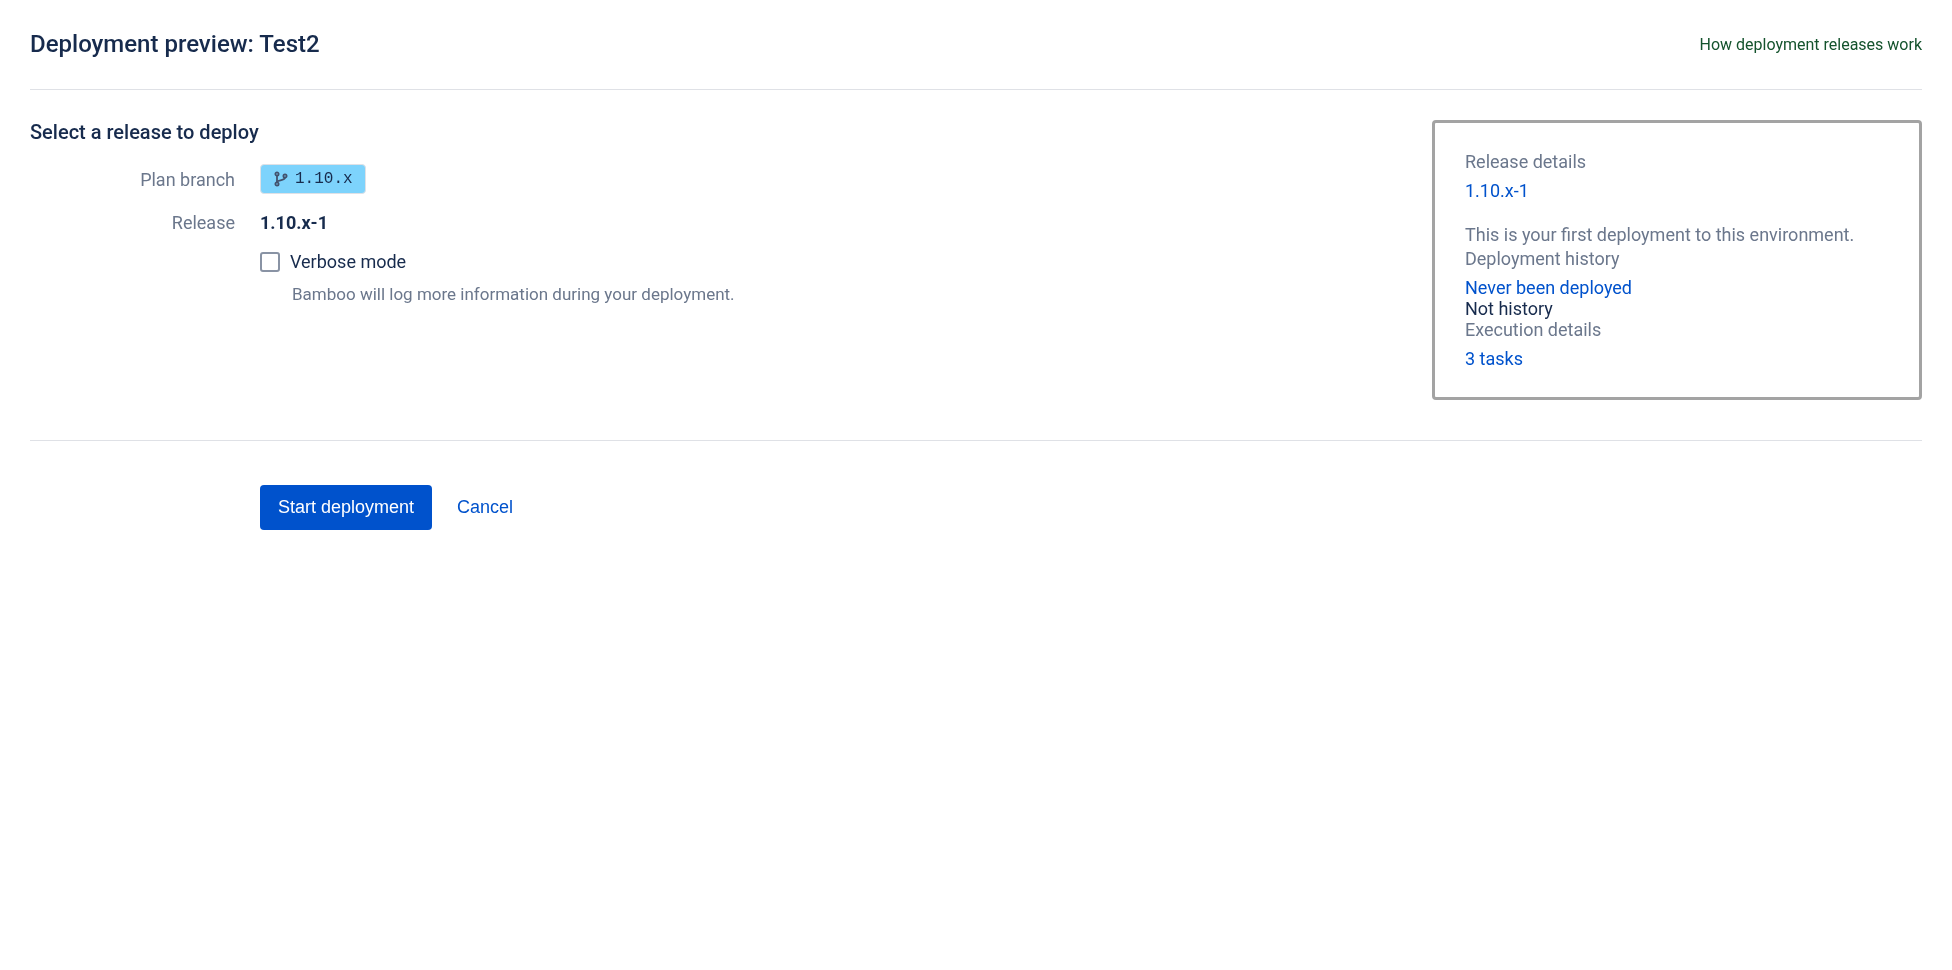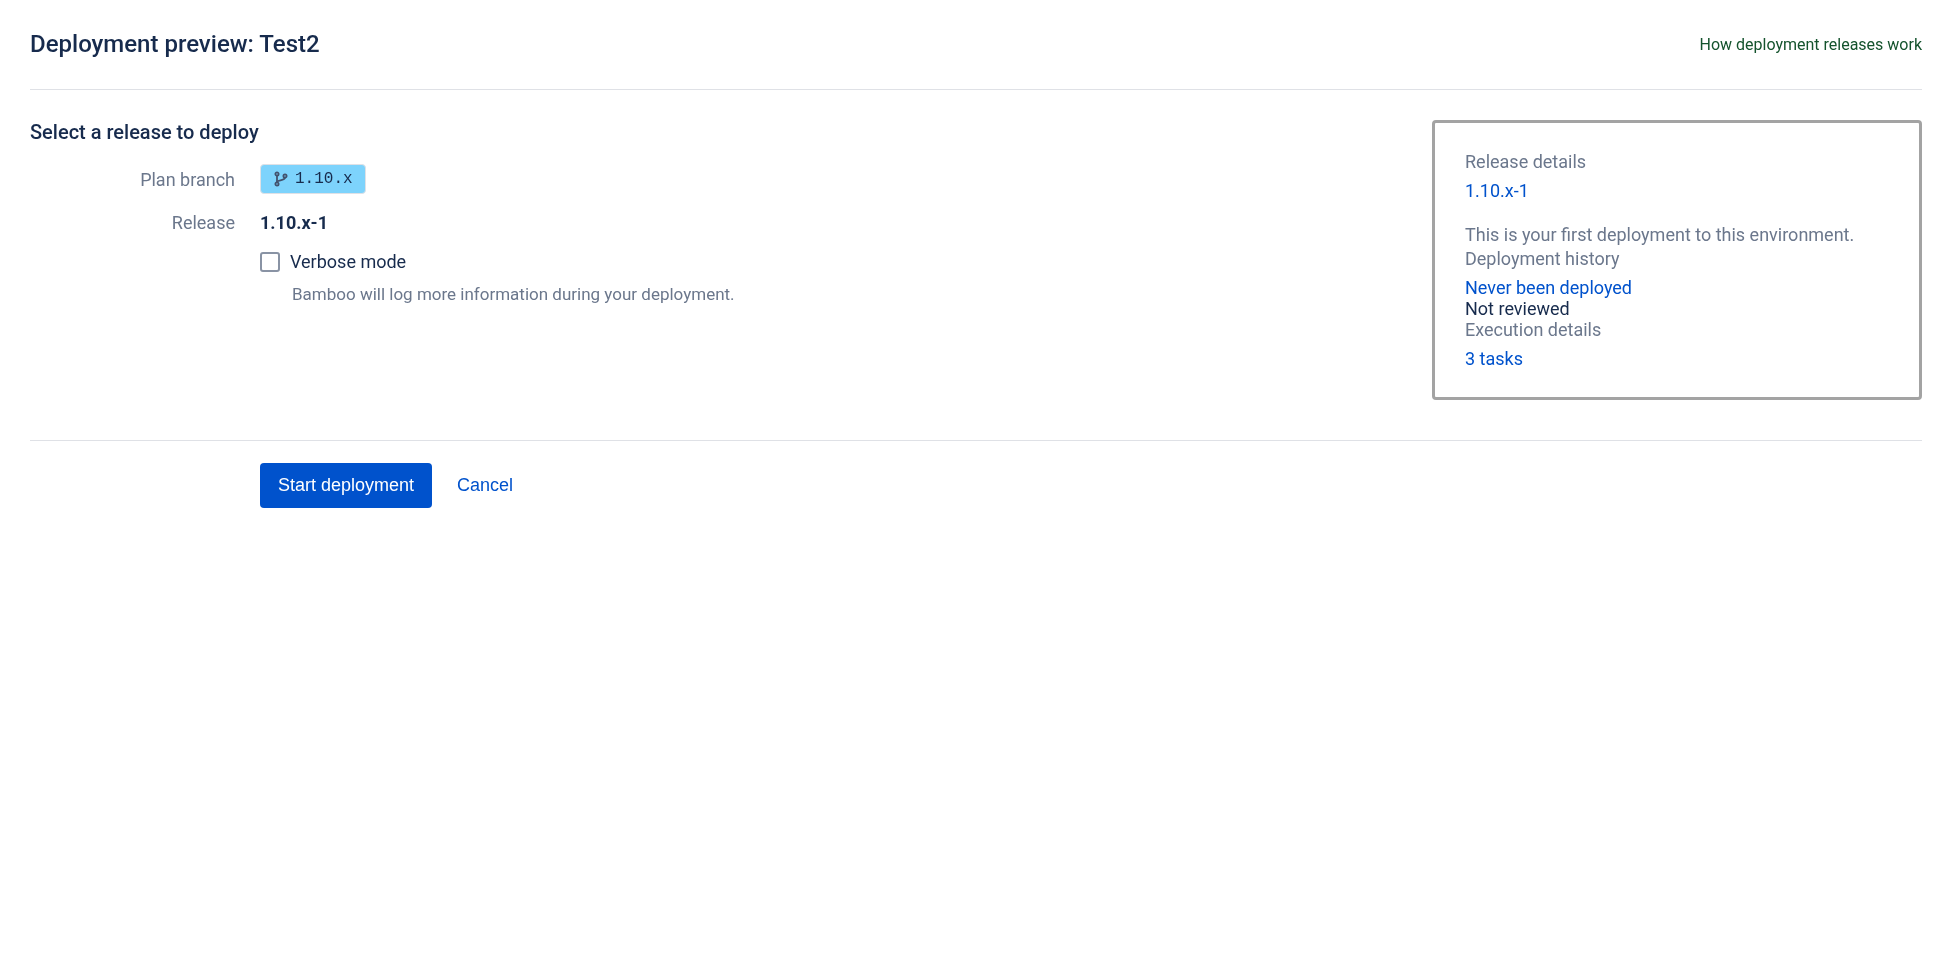--- a/index.html
+++ b/index.html
@@ -214,7 +214,7 @@
     <div class="details-heading">Deployment history</div>
     <a class="details-link">Never been deployed</a>
 
-    <div class="details-text">Not reviewed</div>
+    <div class="details-text">Not history</div>
 
     <div class="details-heading">Execution details</div>
     <a class="details-link">3 tasks</a>

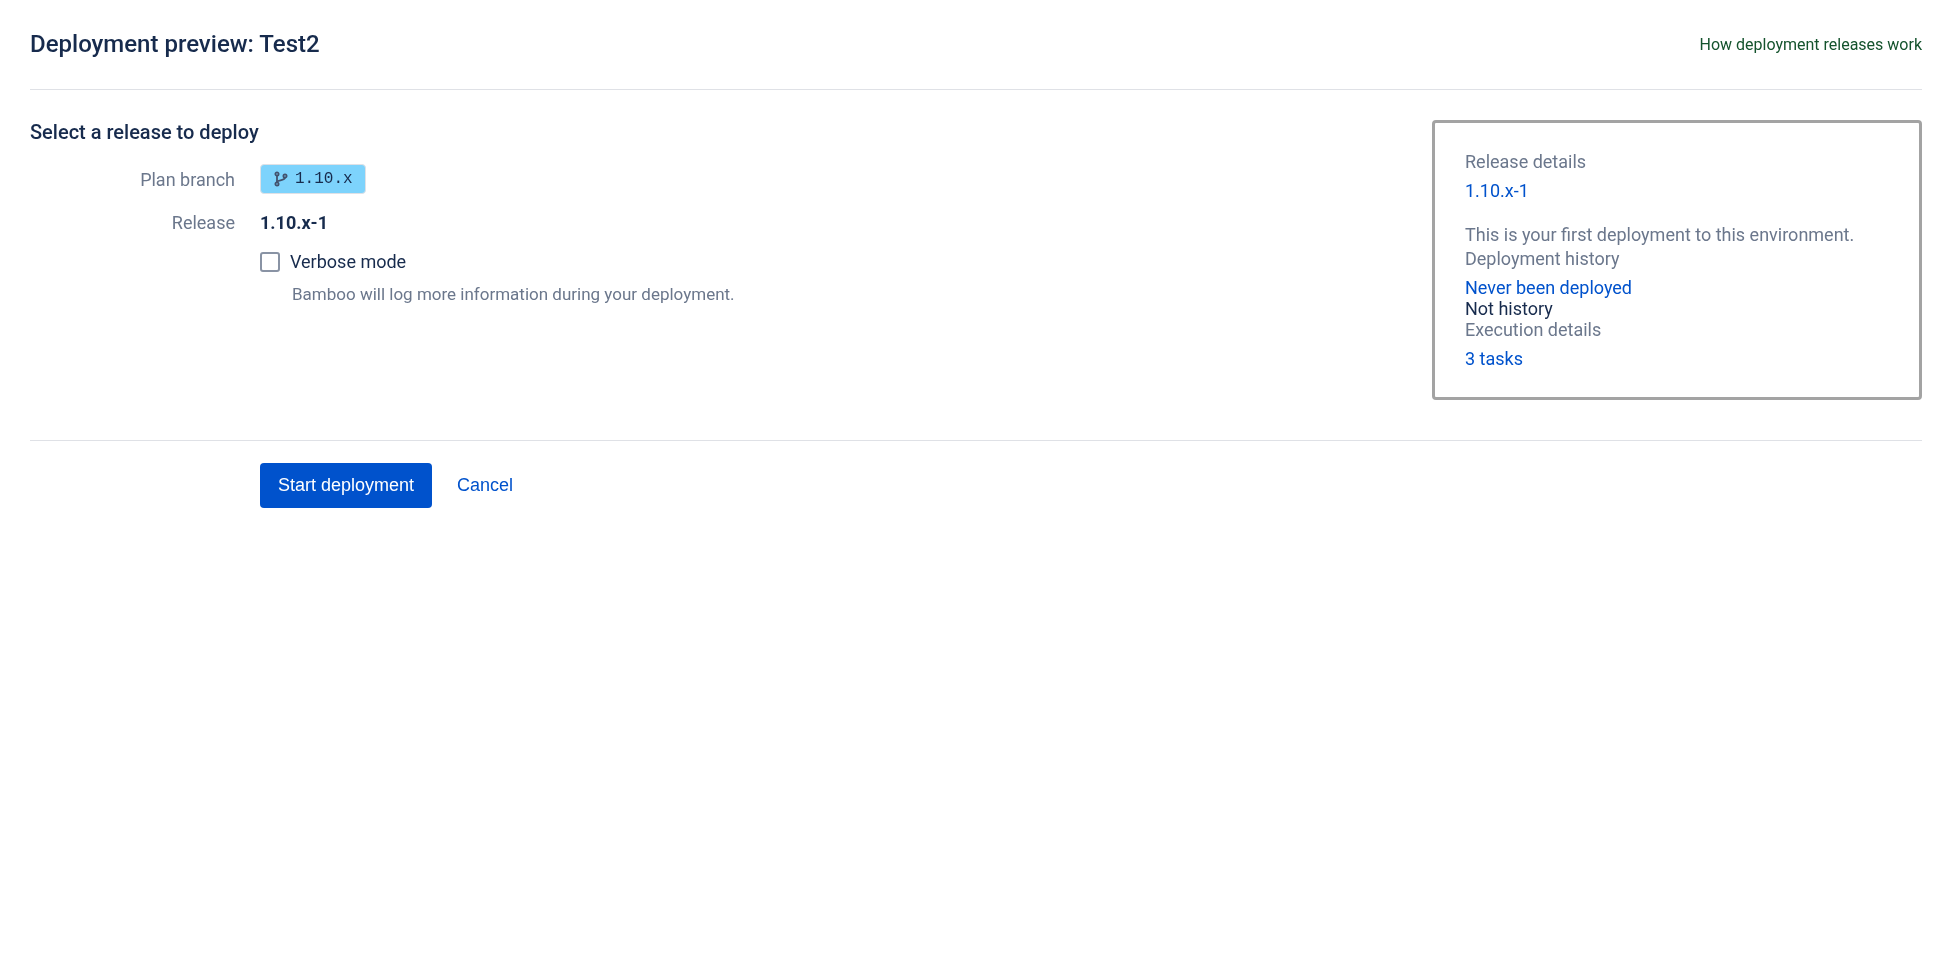--- a/index.html
+++ b/index.html
@@ -142,7 +142,7 @@
     .footer {
       border-top: 1px solid #DFE1E6;
       margin-top: 40px;
-      padding-top: 22px;
+      padding-top: 44px;
       padding-left: 230px;
       display: flex;
       align-items: center;

